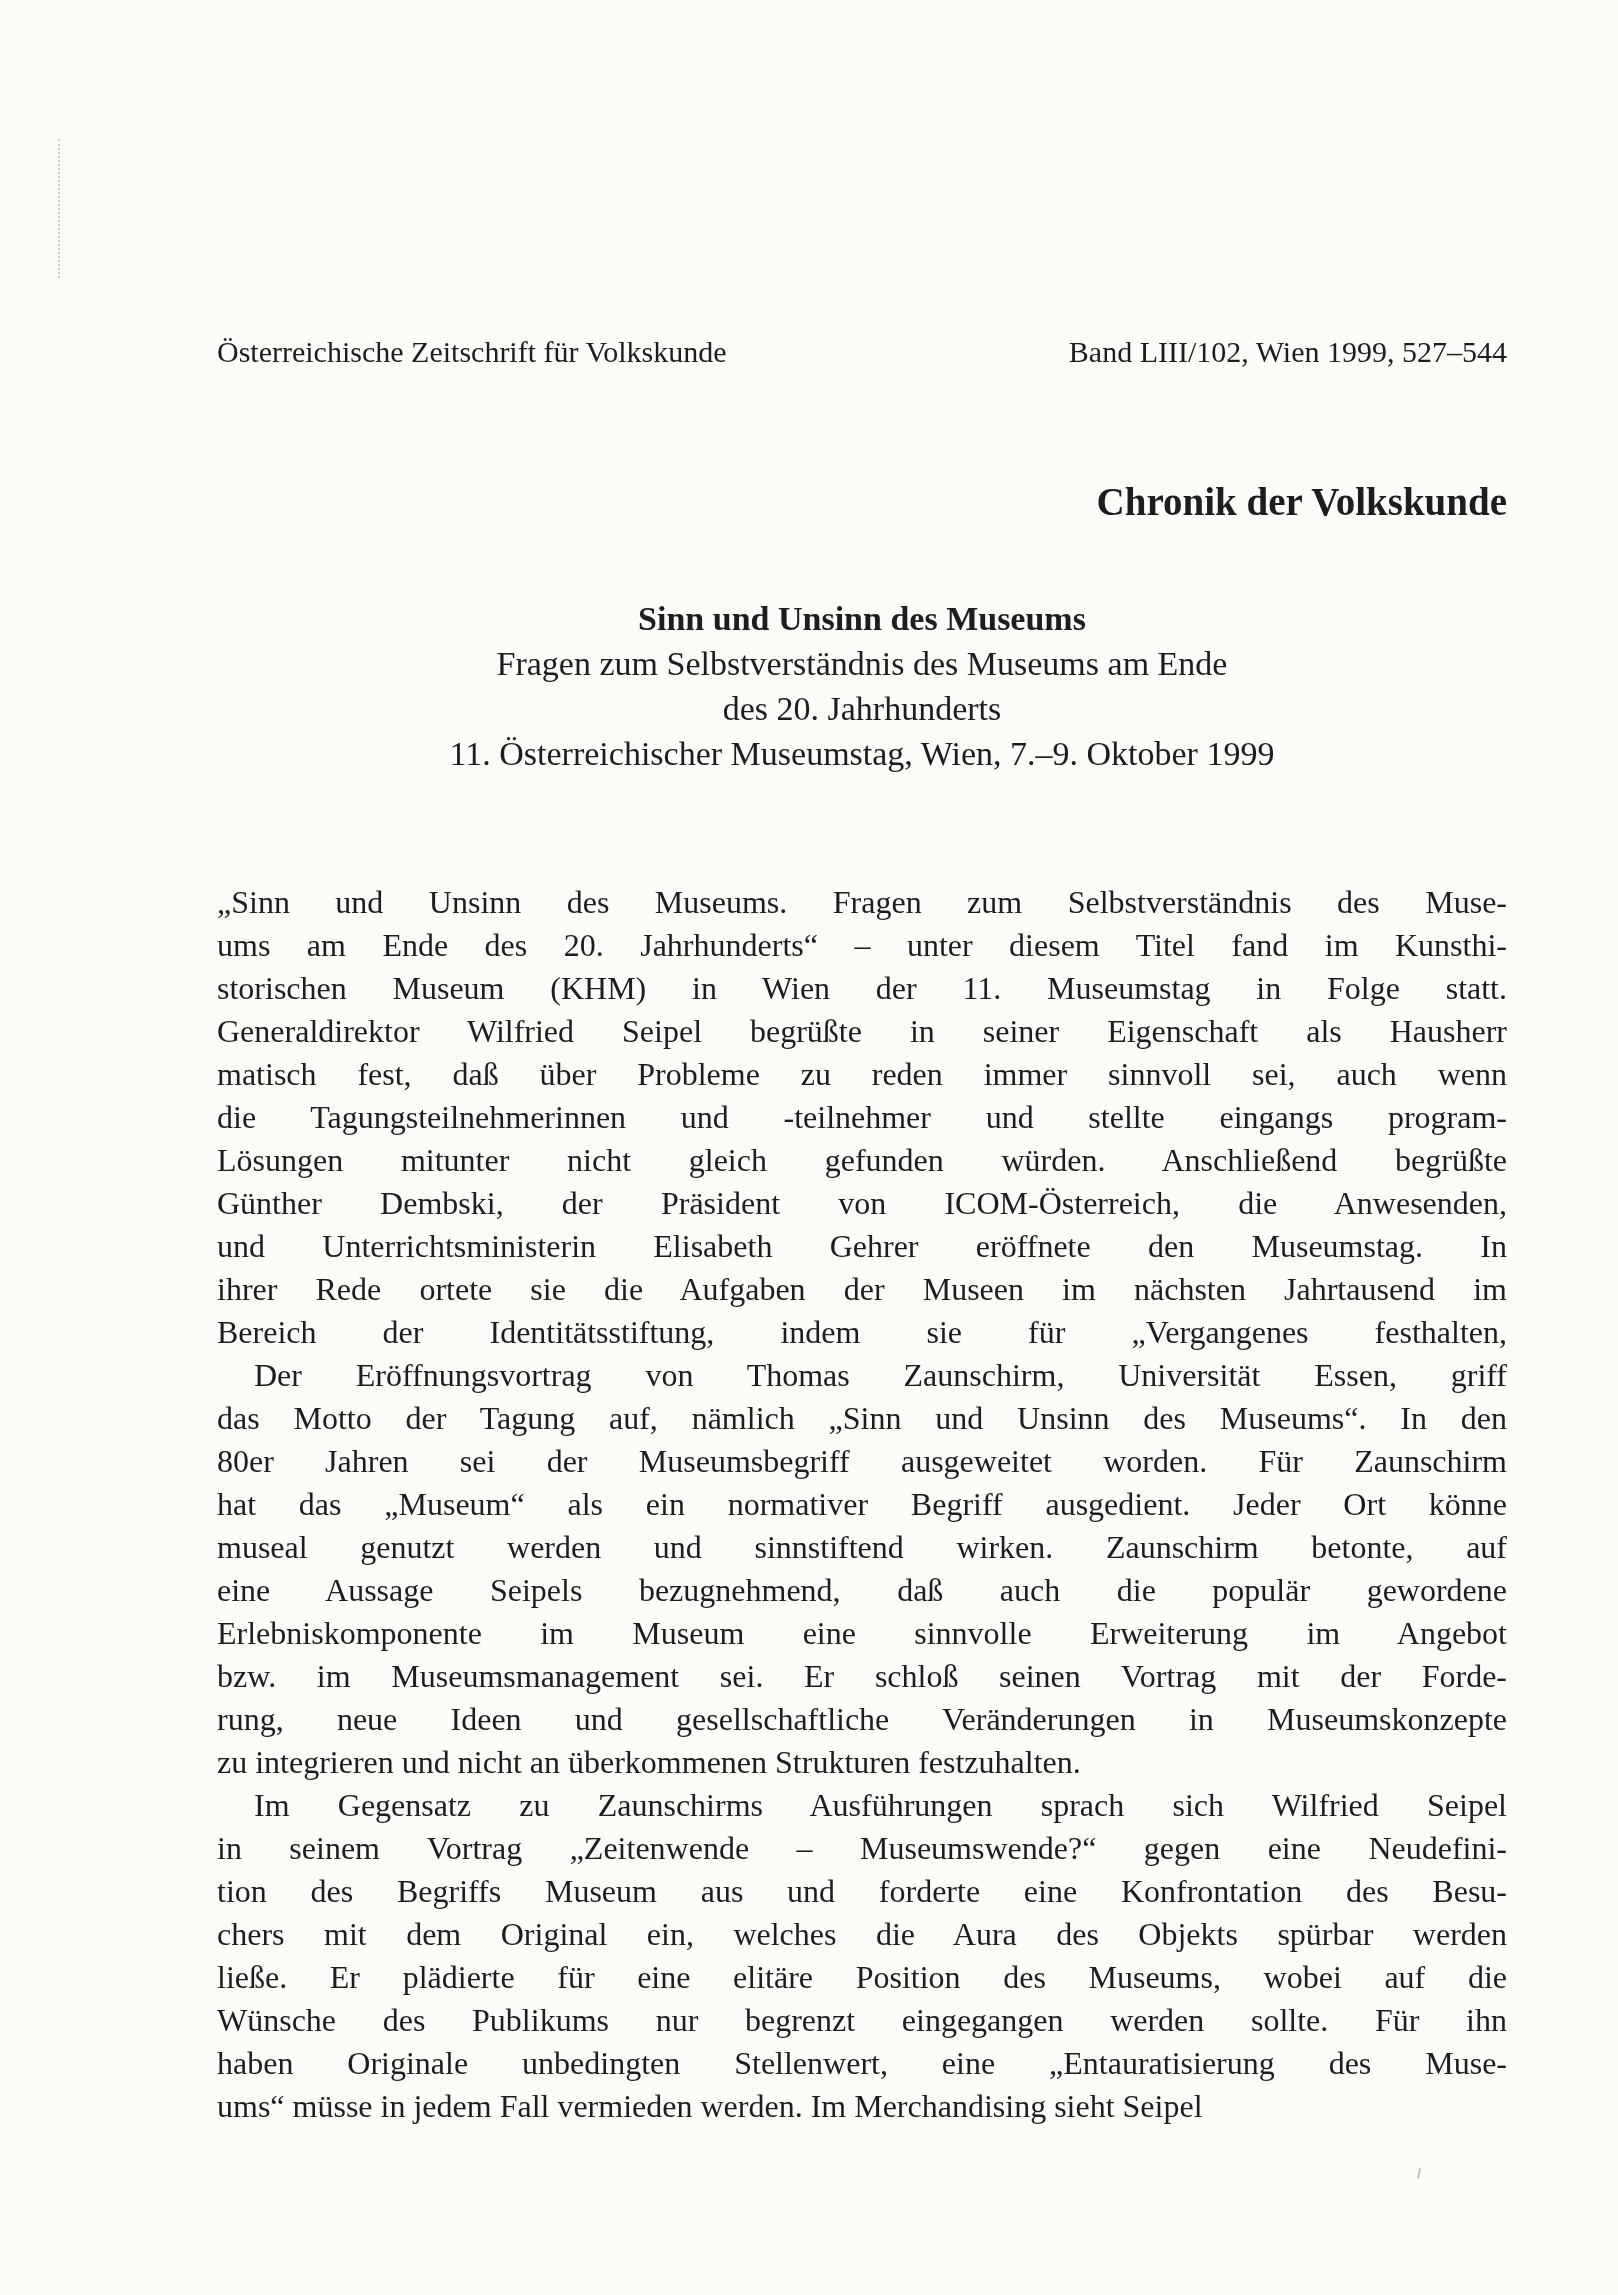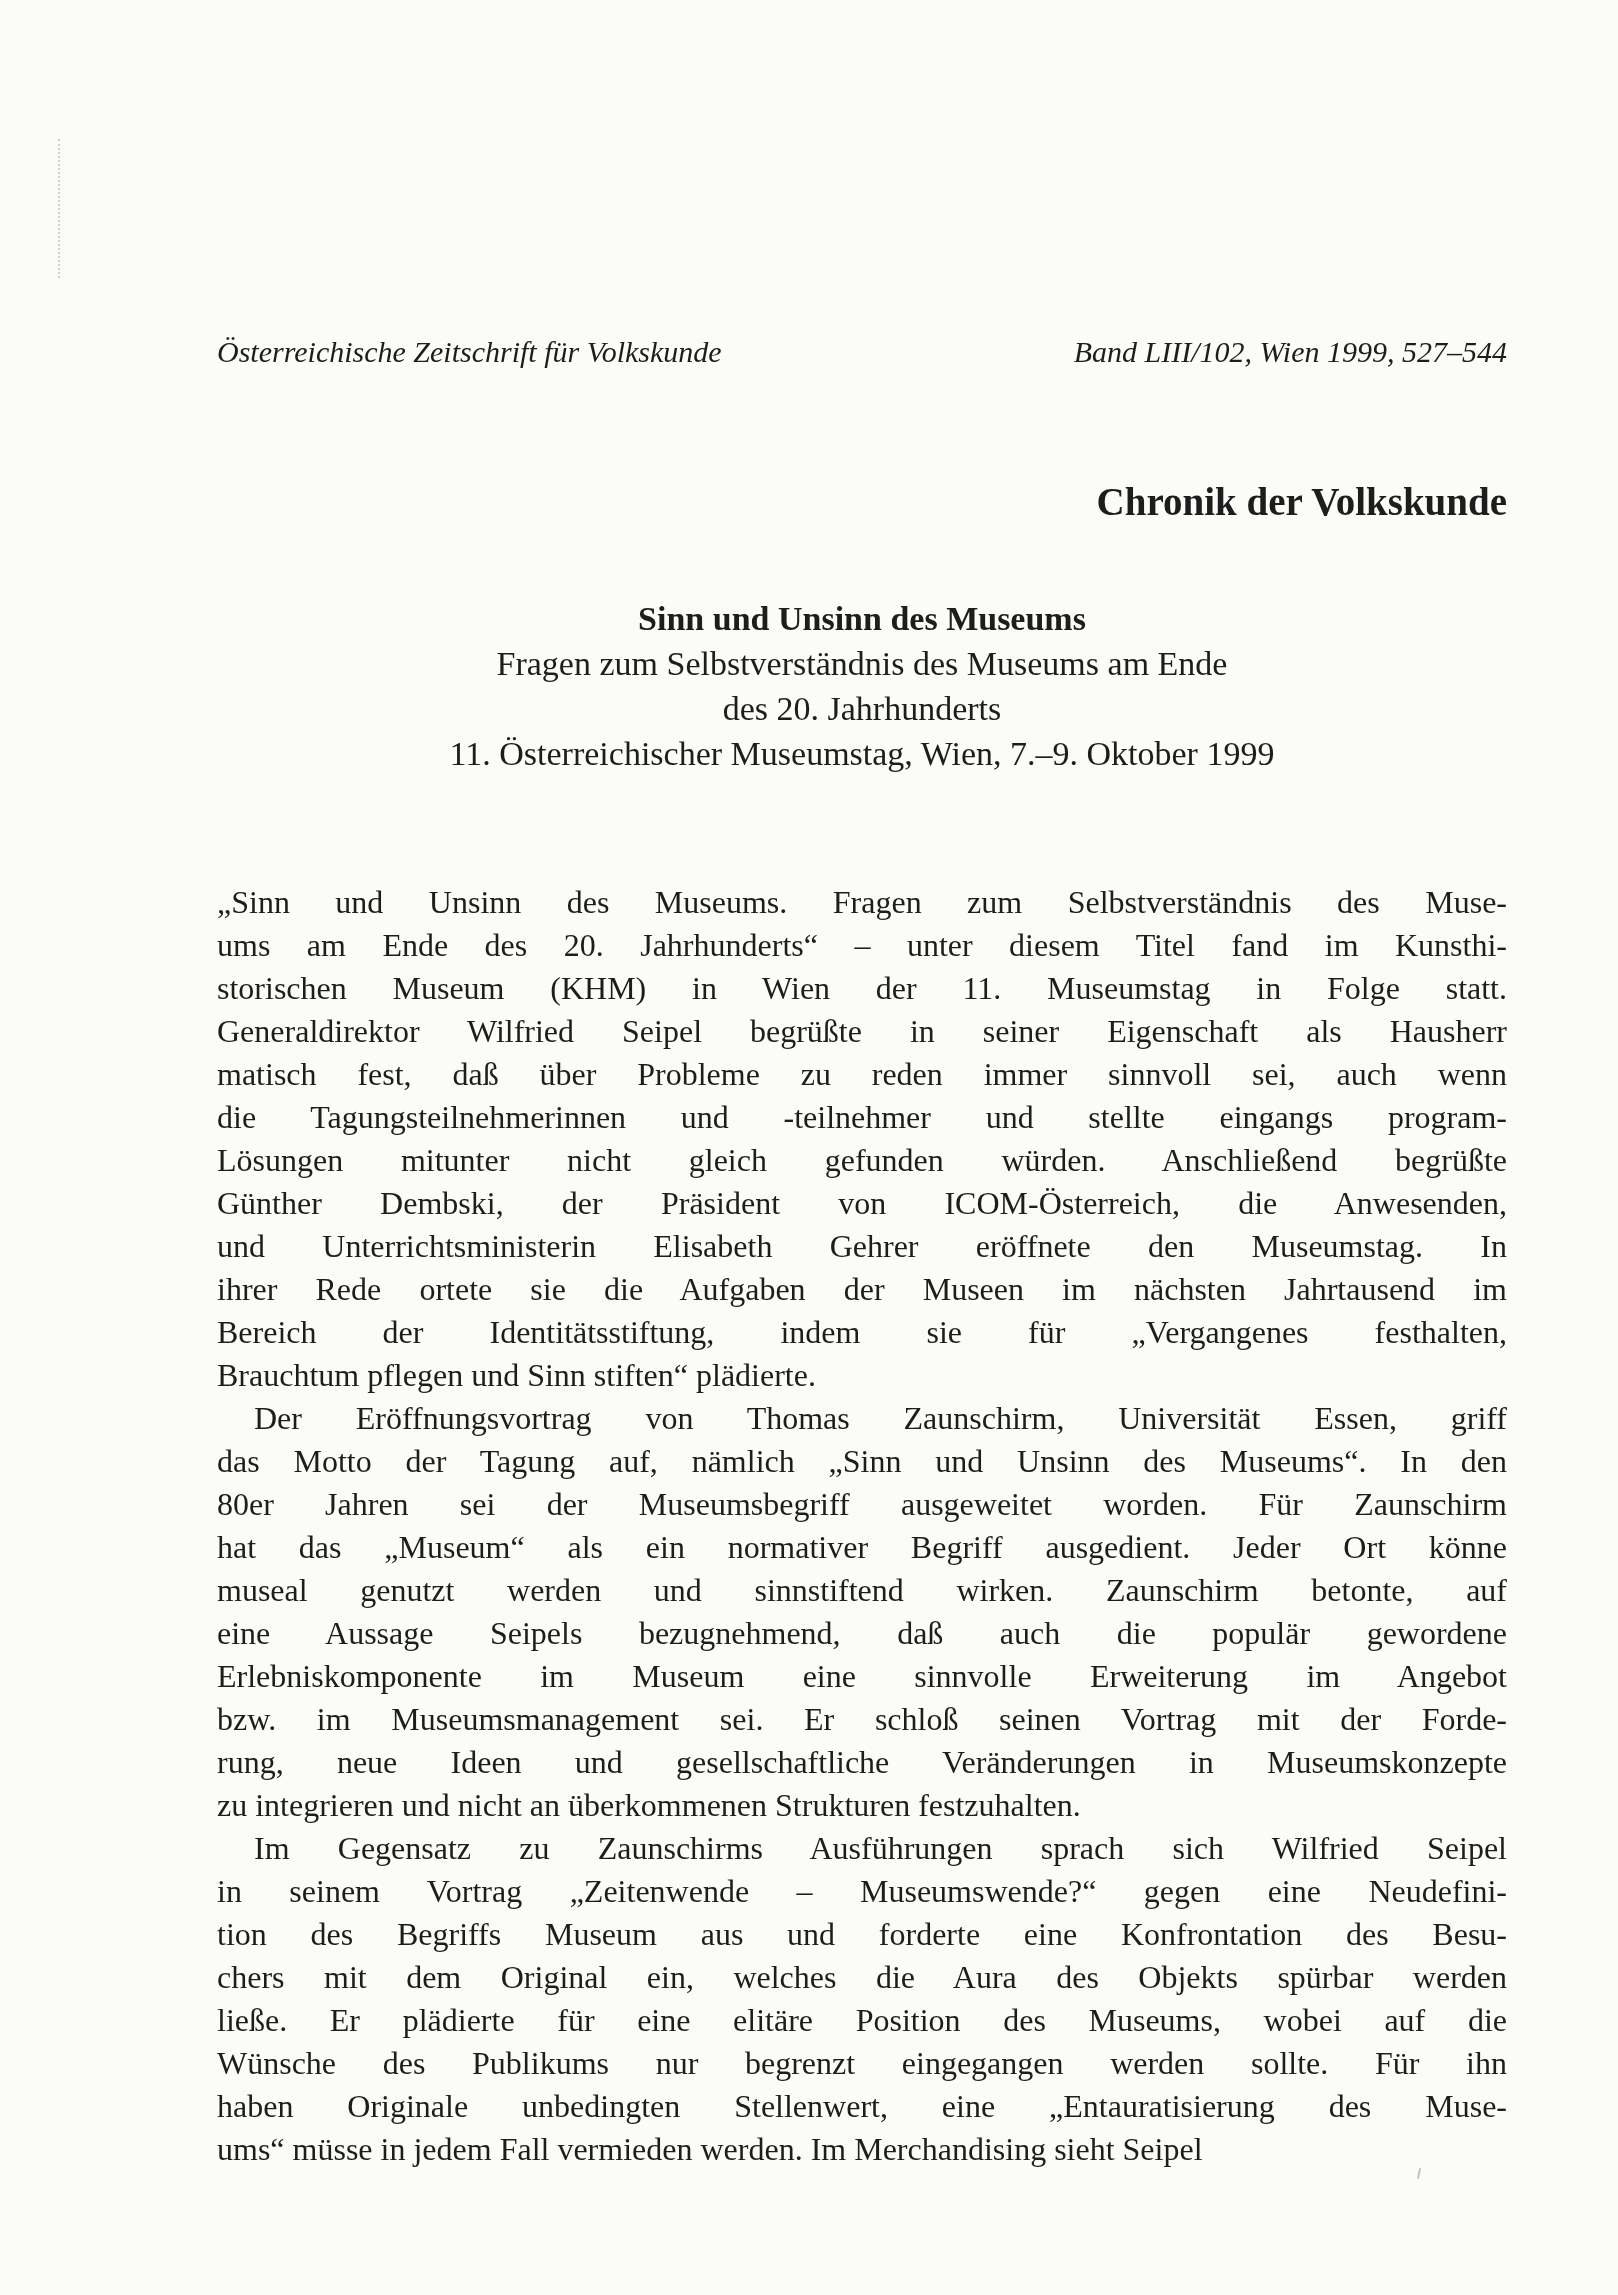--- a/index.html
+++ b/index.html
@@ -19,7 +19,6 @@
     display: flex;
     justify-content: space-between;
     align-items: baseline;
-    font-style: italic;
     font-size: 30px;
     line-height: 37px;
   }

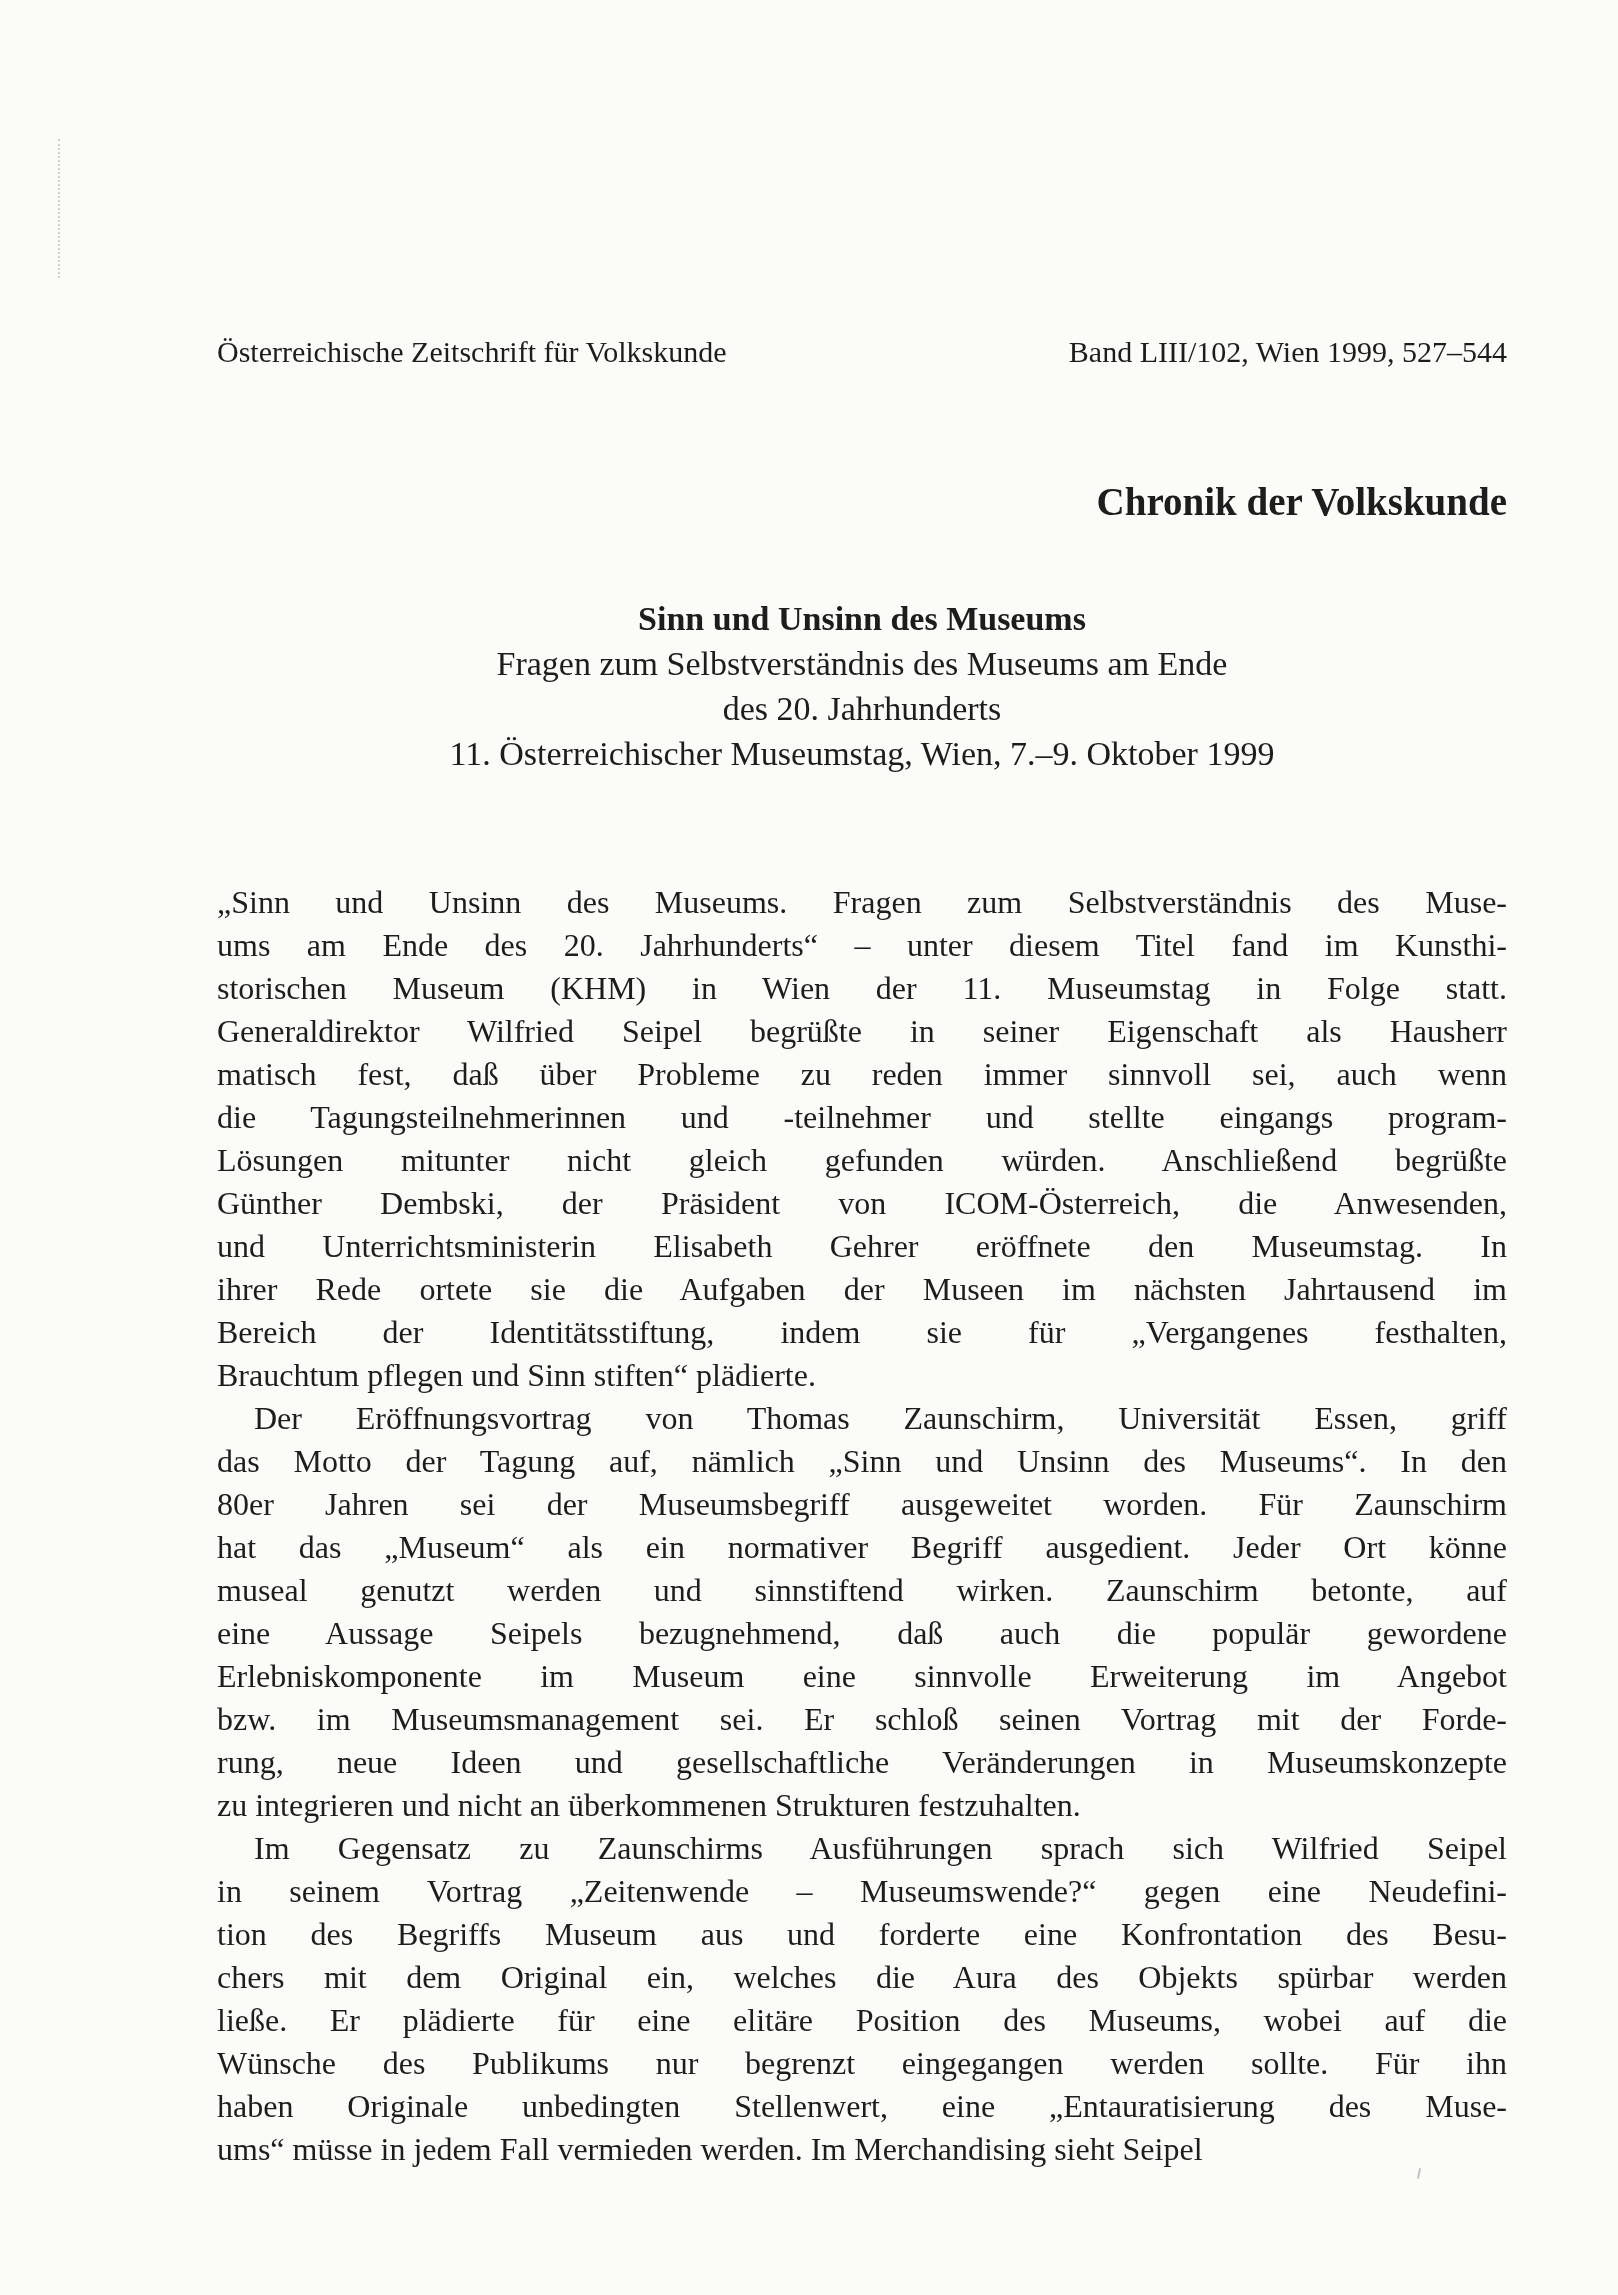--- a/index.html
+++ b/index.html
@@ -108,7 +108,6 @@
         <div class="line">und Unterrichtsministerin Elisabeth Gehrer eröffnete den Museumstag. In</div>
         <div class="line">ihrer Rede ortete sie die Aufgaben der Museen im nächsten Jahrtausend im</div>
         <div class="line">Bereich der Identitätsstiftung, indem sie für „Vergangenes festhalten,</div>
-        <div class="line last">Brauchtum pflegen und Sinn stiften“ plädierte.</div>
       </div>
       <div class="paragraph">
         <div class="line indent">Der Eröffnungsvortrag von Thomas Zaunschirm, Universität Essen, griff</div>

